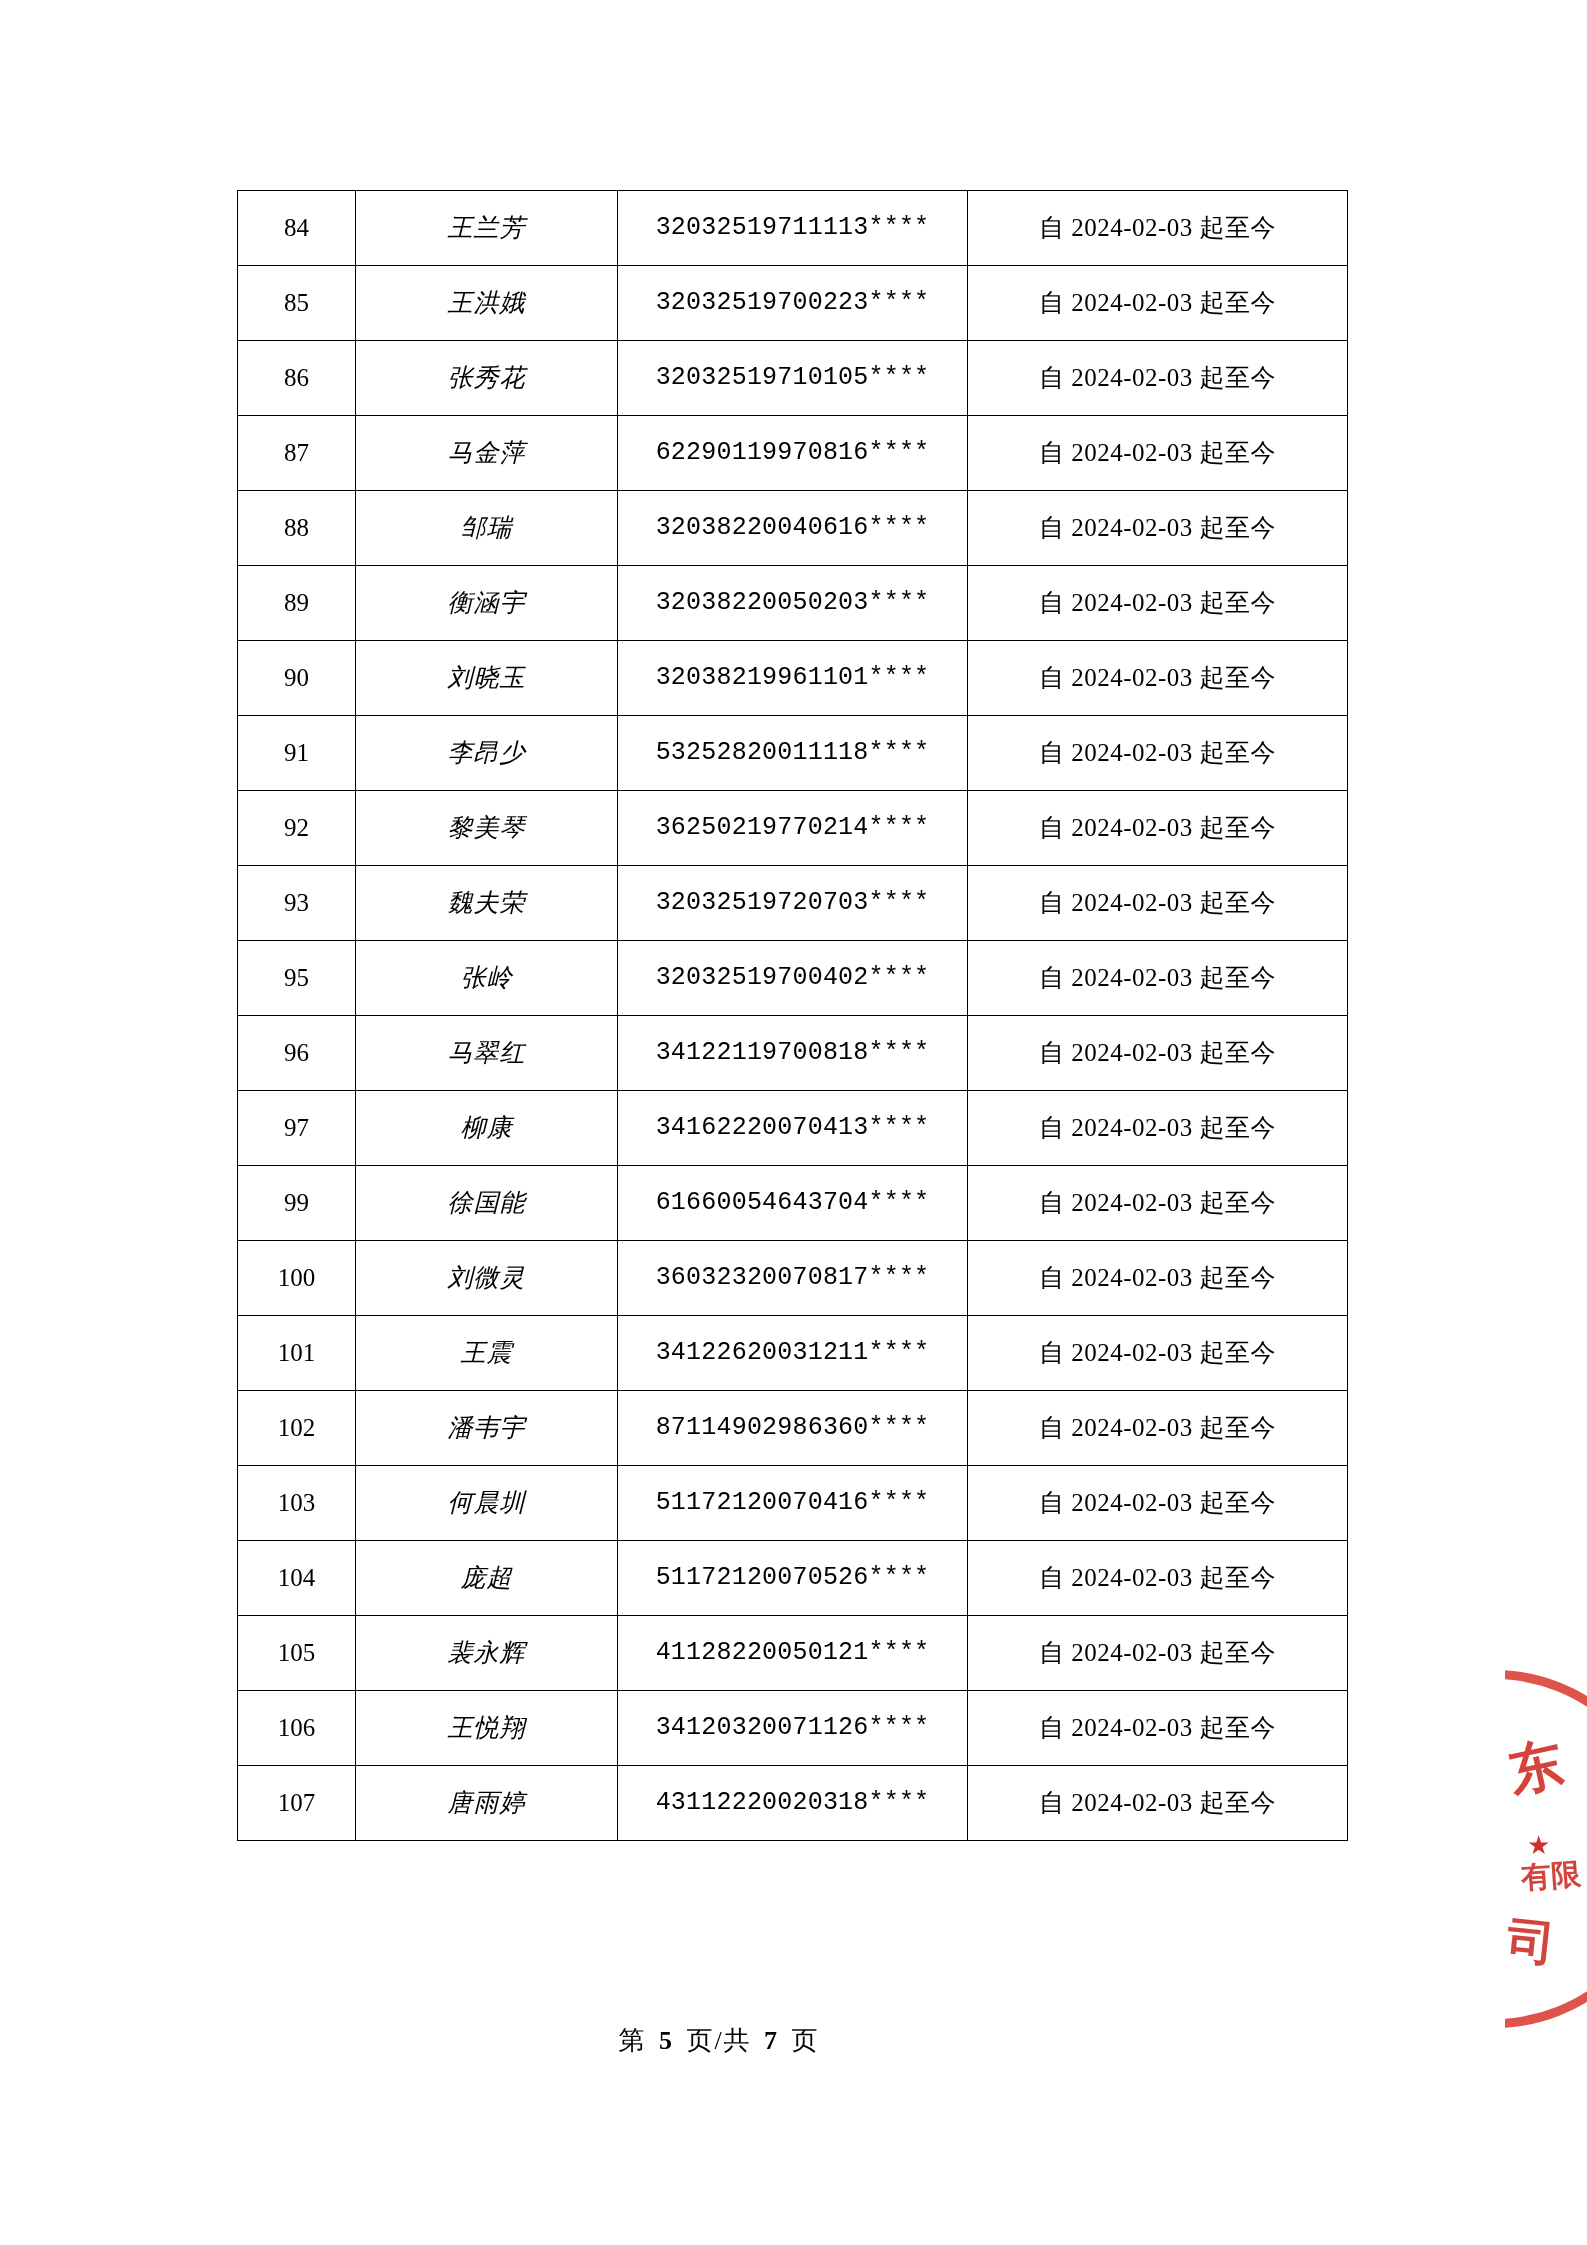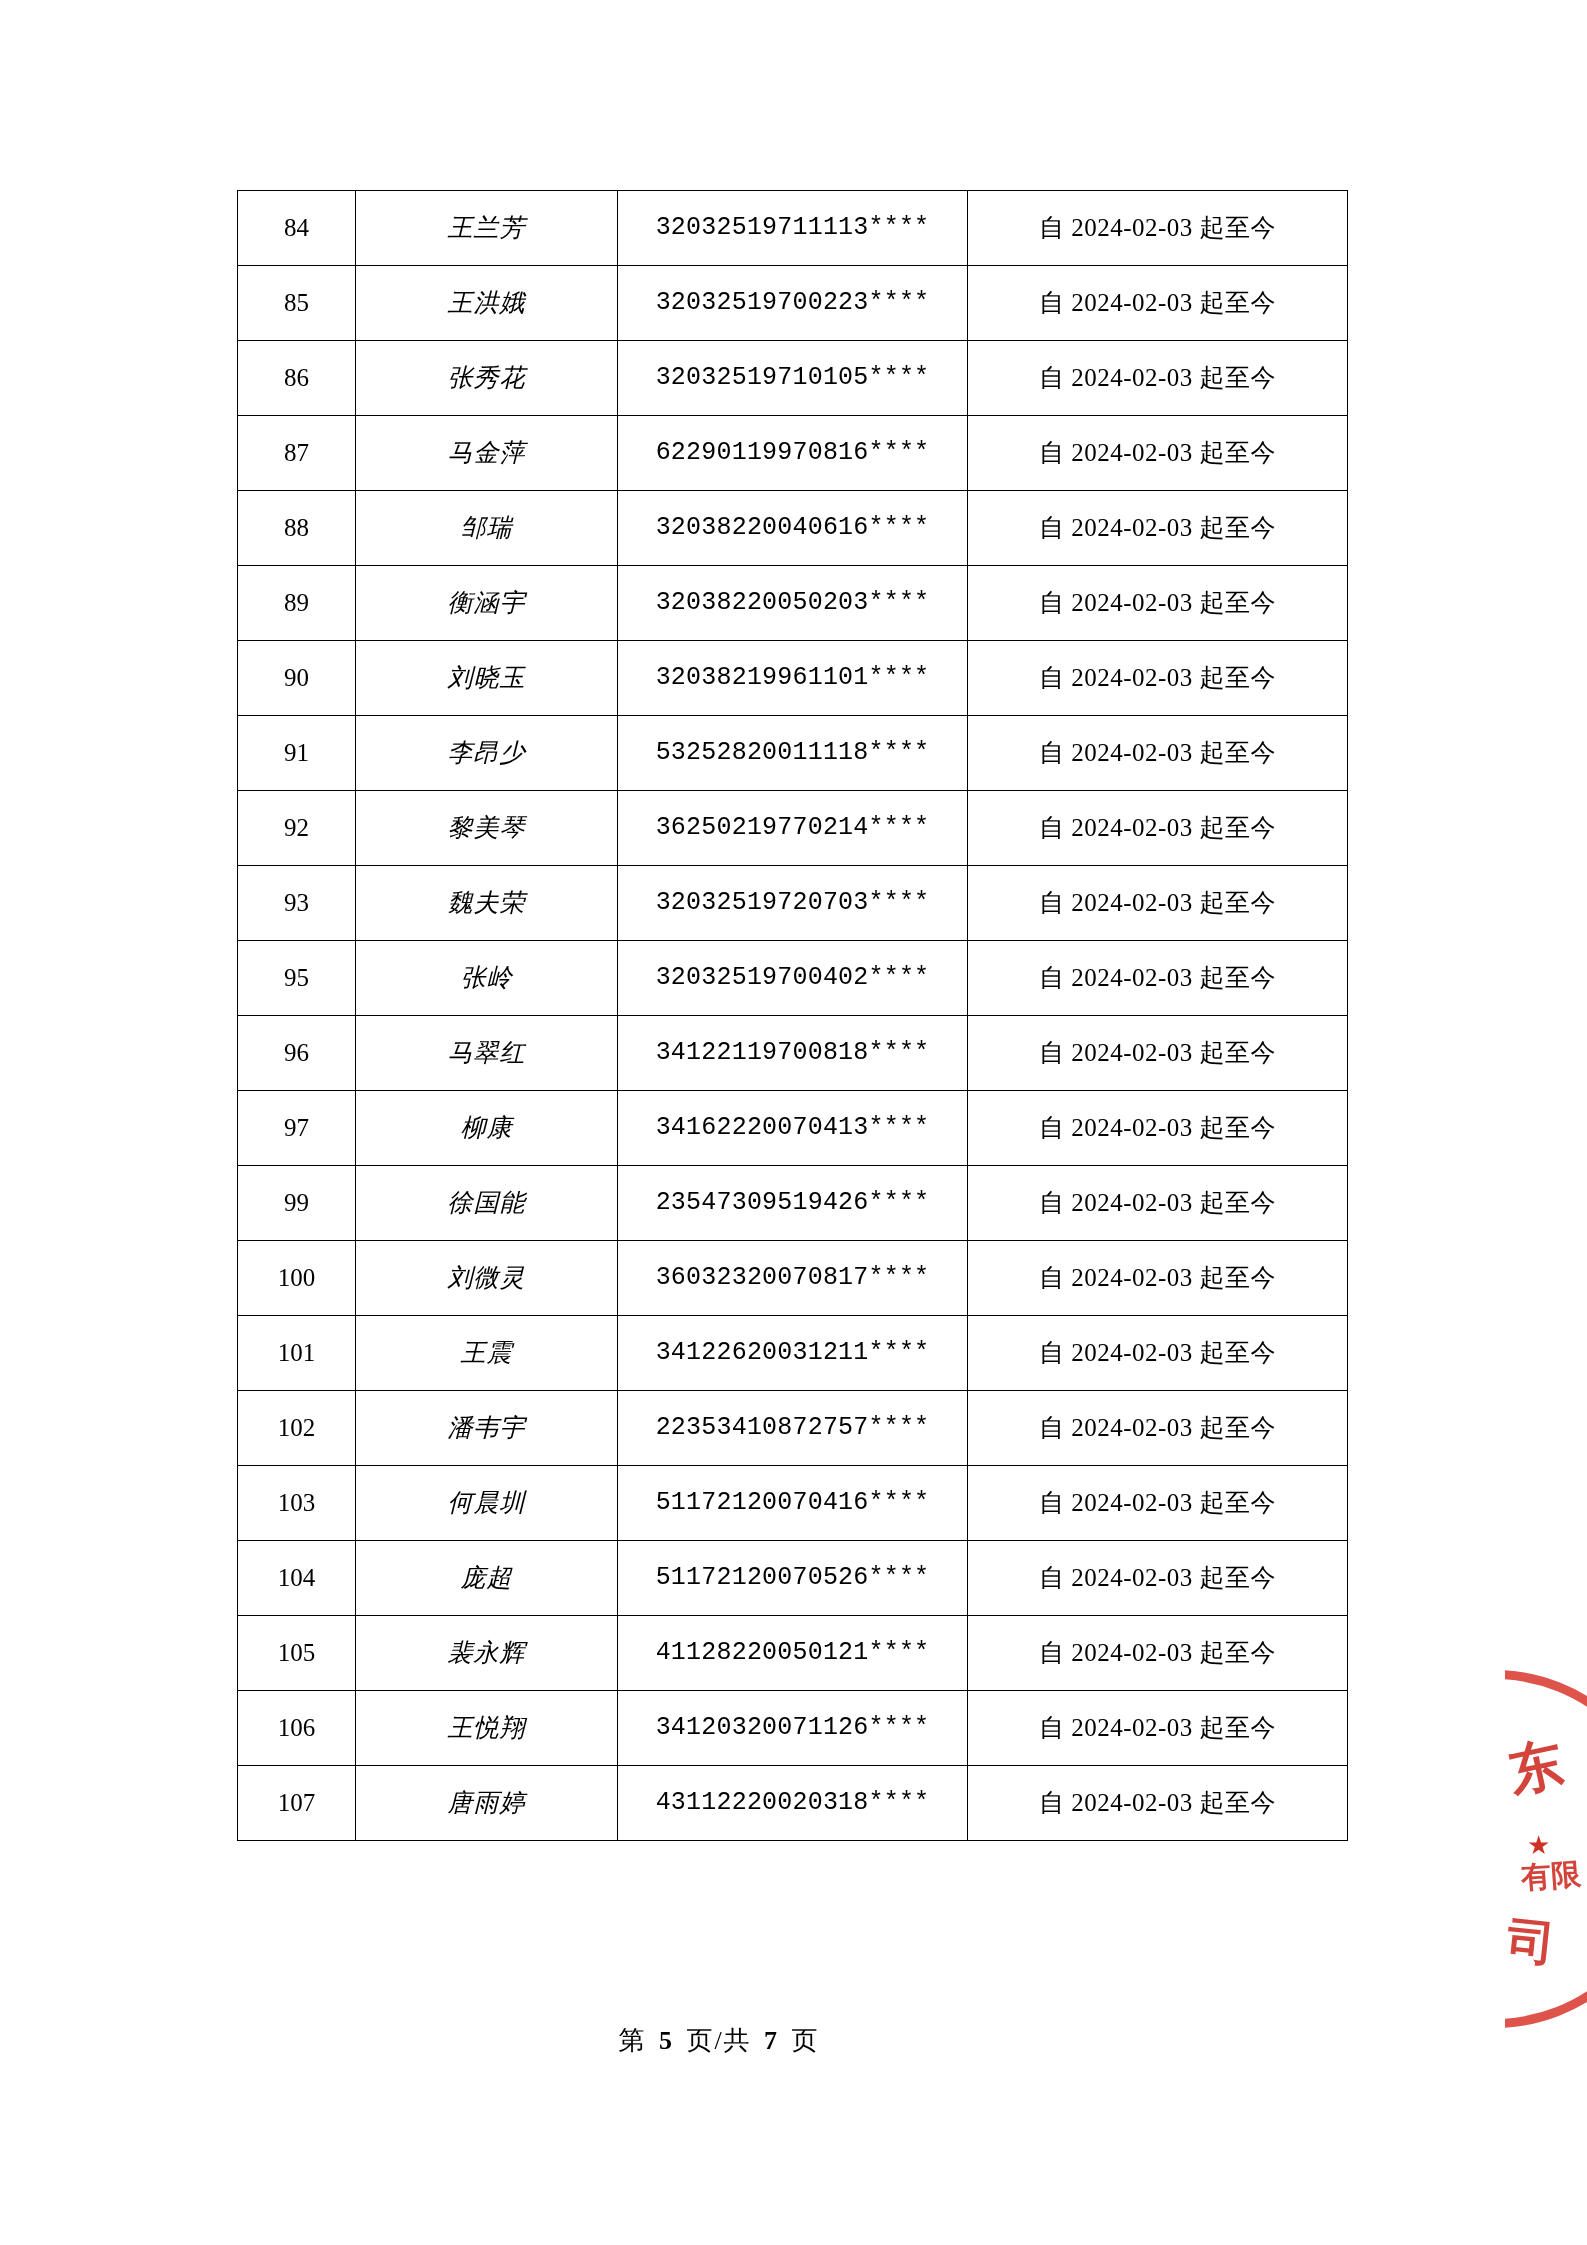--- a/index.html
+++ b/index.html
@@ -213,7 +213,7 @@
           <tr>
             <td class="cell-index">99</td>
             <td class="cell-name">徐国能</td>
-            <td class="cell-id">23547309519426****</td>
+            <td class="cell-id">61660054643704****</td>
             <td class="cell-period">自 2024-02-03 起至今</td>
           </tr>
           <tr>

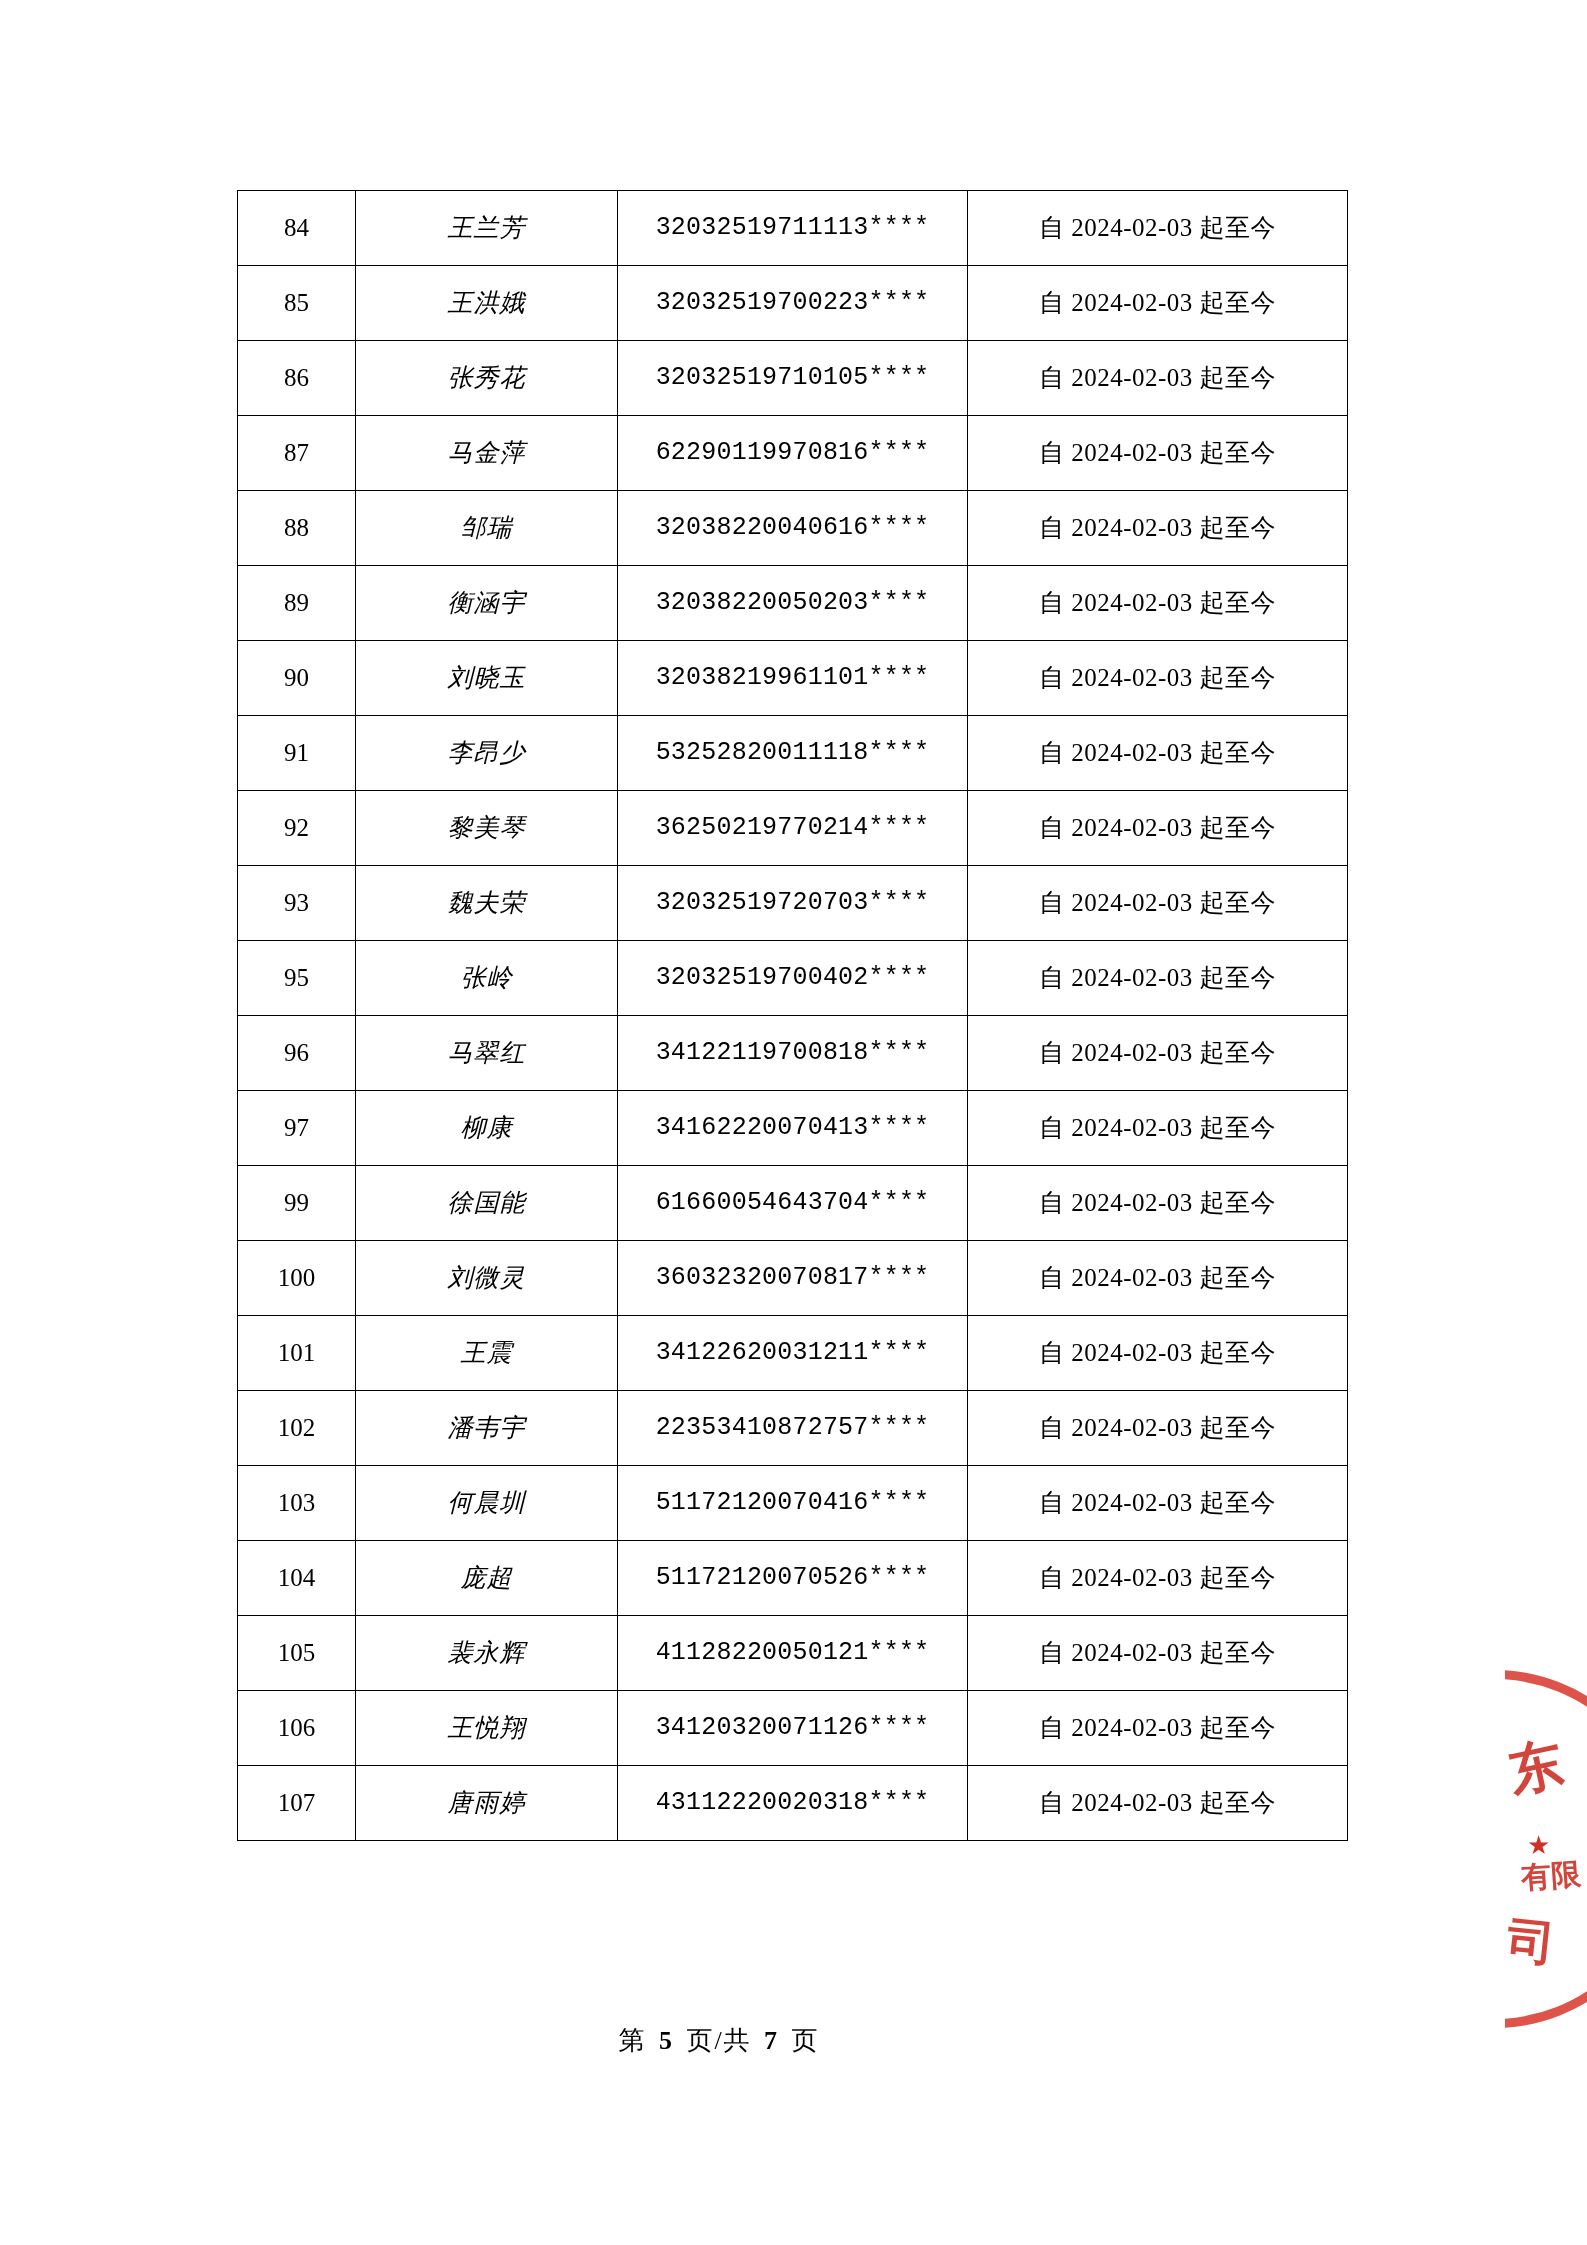--- a/index.html
+++ b/index.html
@@ -231,7 +231,7 @@
           <tr>
             <td class="cell-index">102</td>
             <td class="cell-name">潘韦宇</td>
-            <td class="cell-id">22353410872757****</td>
+            <td class="cell-id">87114902986360****</td>
             <td class="cell-period">自 2024-02-03 起至今</td>
           </tr>
           <tr>

